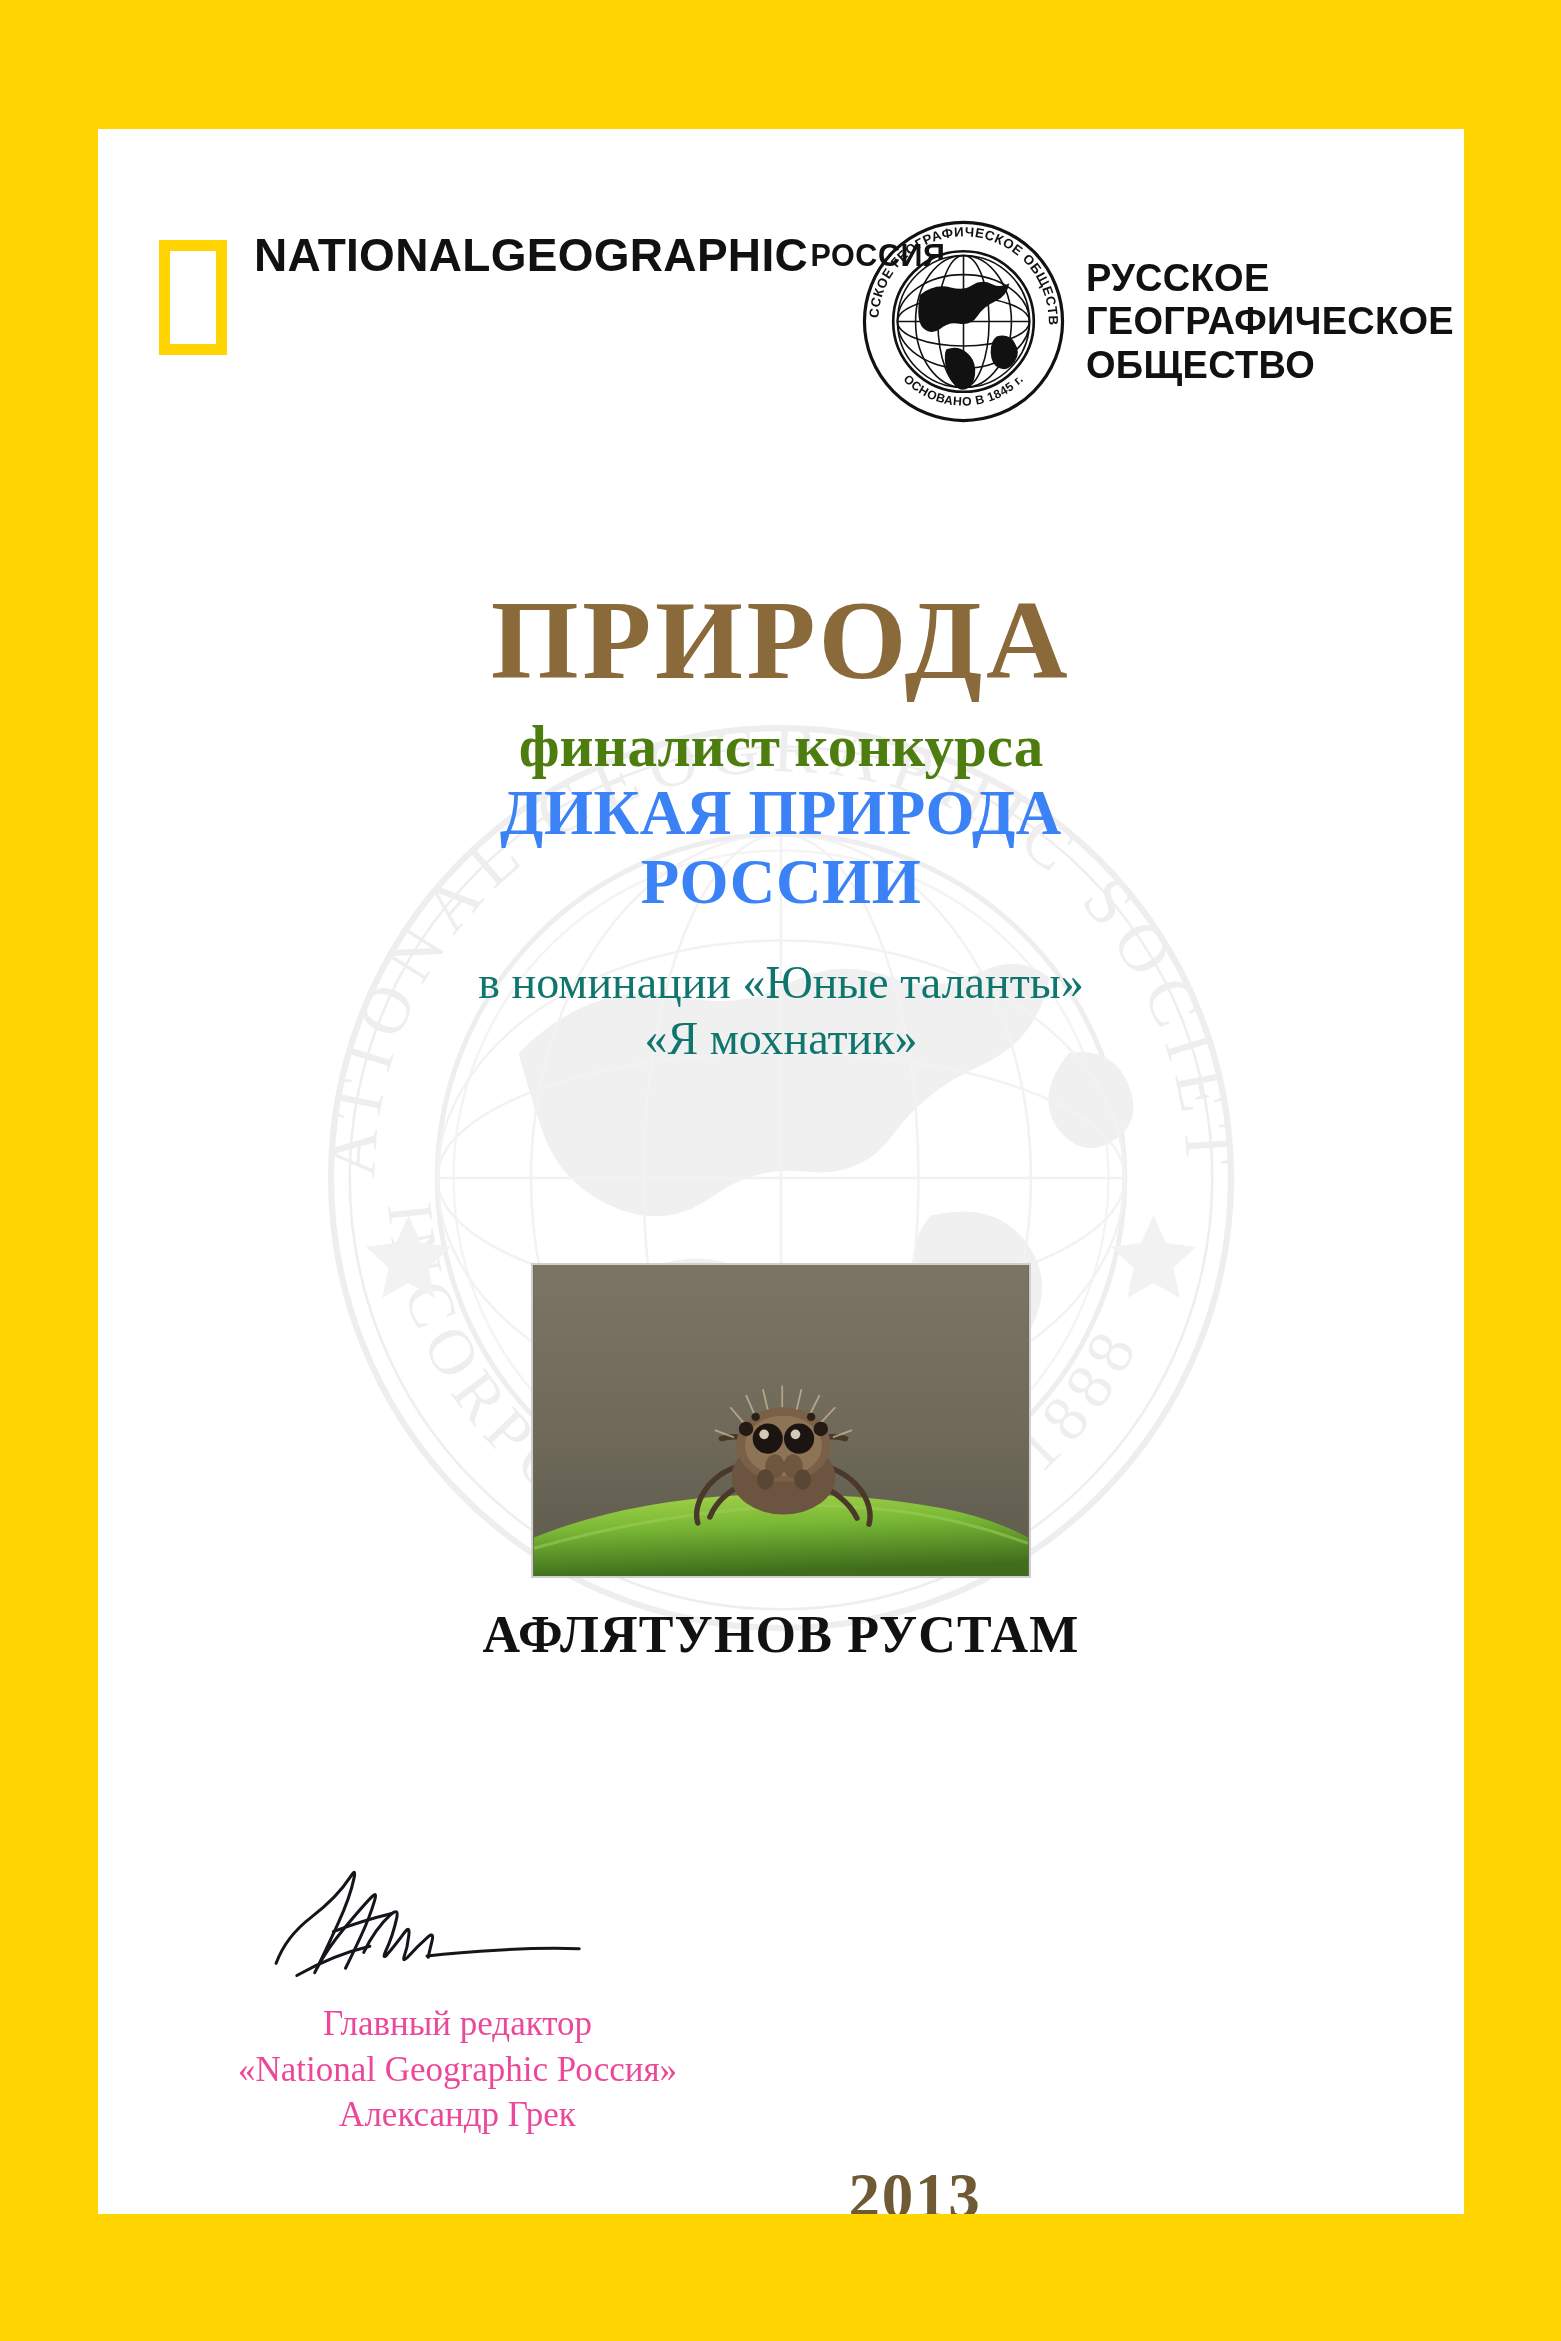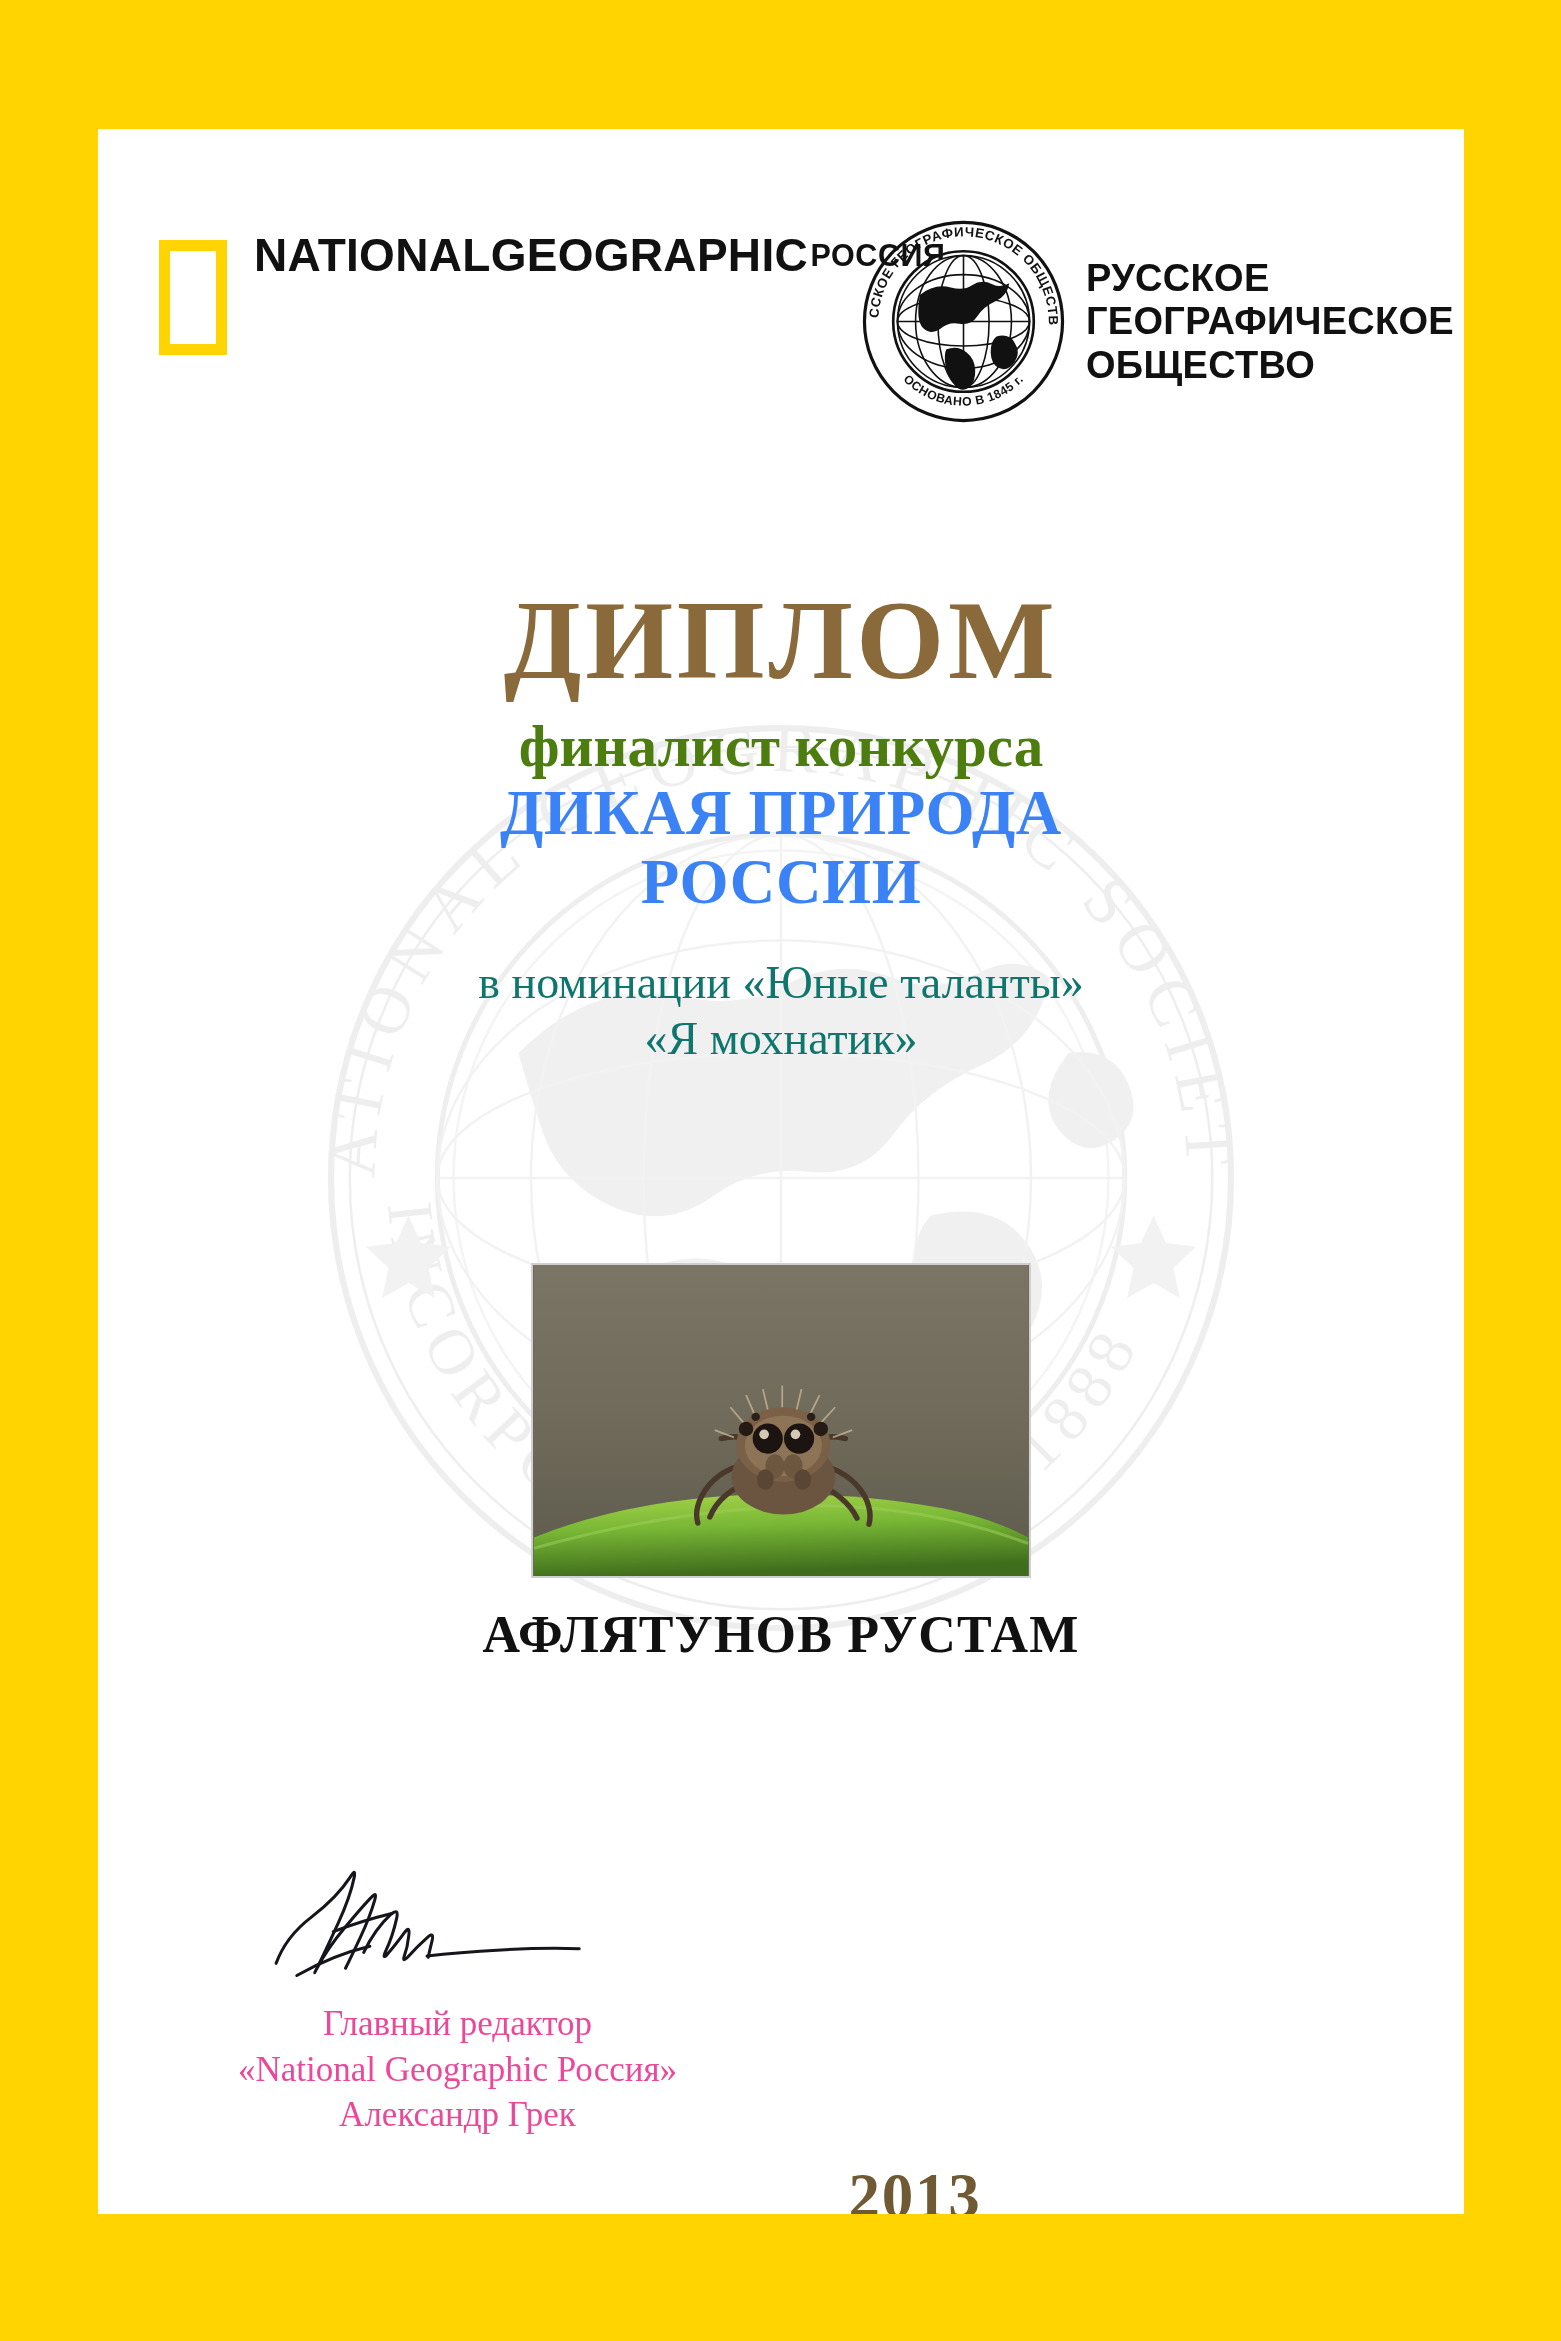--- a/index.html
+++ b/index.html
@@ -326,7 +326,7 @@
   </div>
 
   <div class="body-block">
-    <div class="title">ДИПЛОМ</div>
+    <div class="title">ПРИРОДА</div>
     <div class="subtitle1">финалист конкурса</div>
     <div class="subtitle2">ДИКАЯ ПРИРОДА</div>
     <div class="subtitle2">РОССИИ</div>

